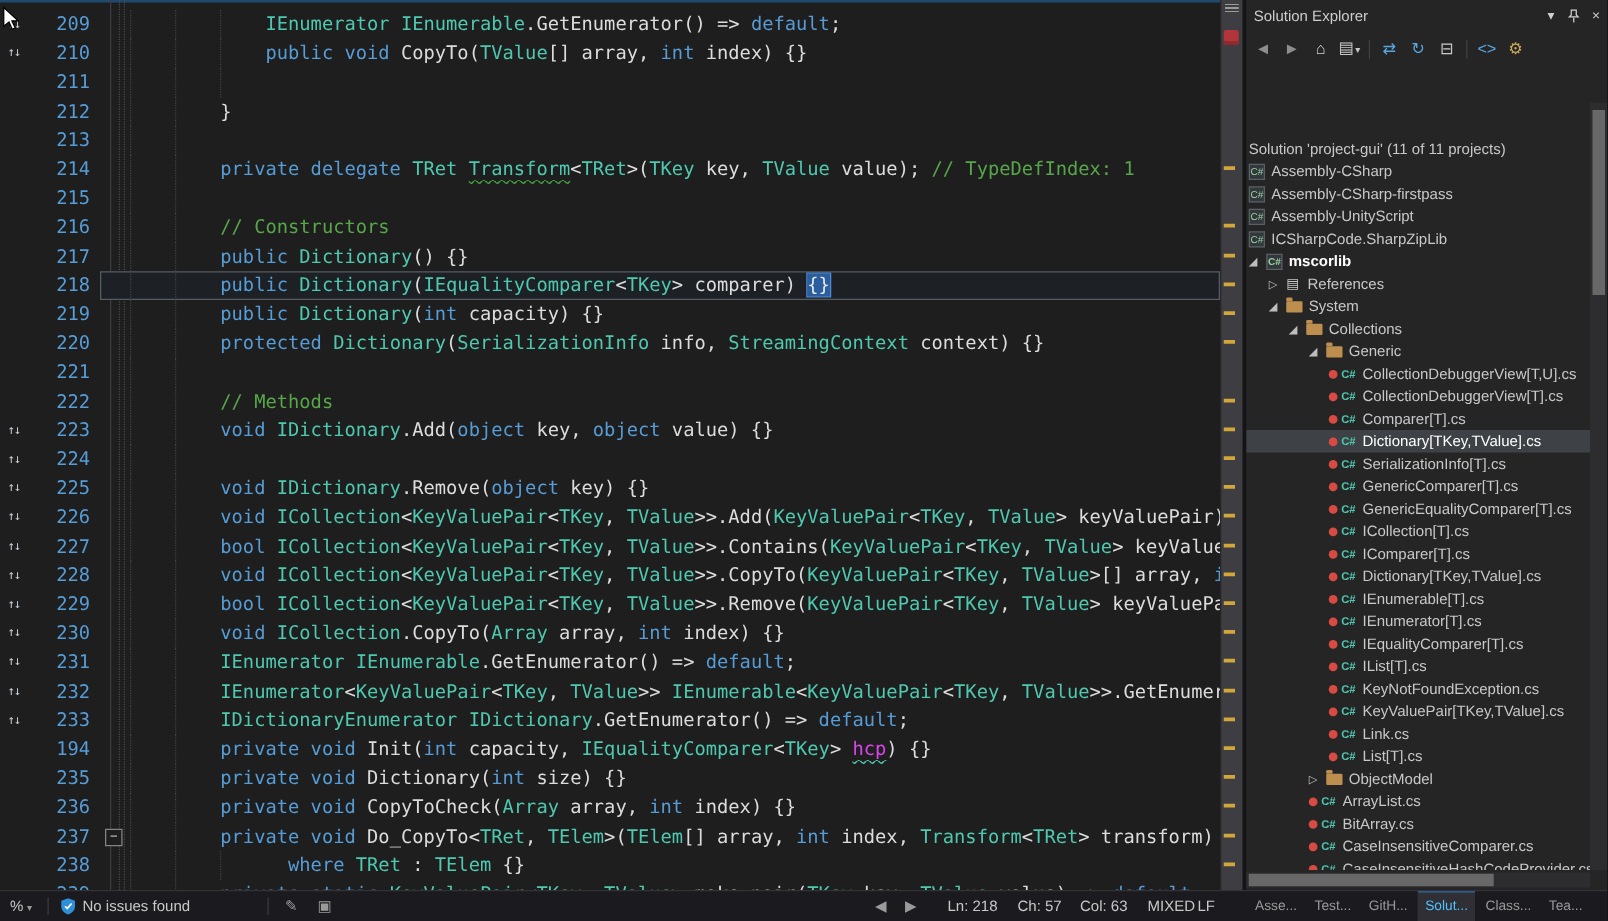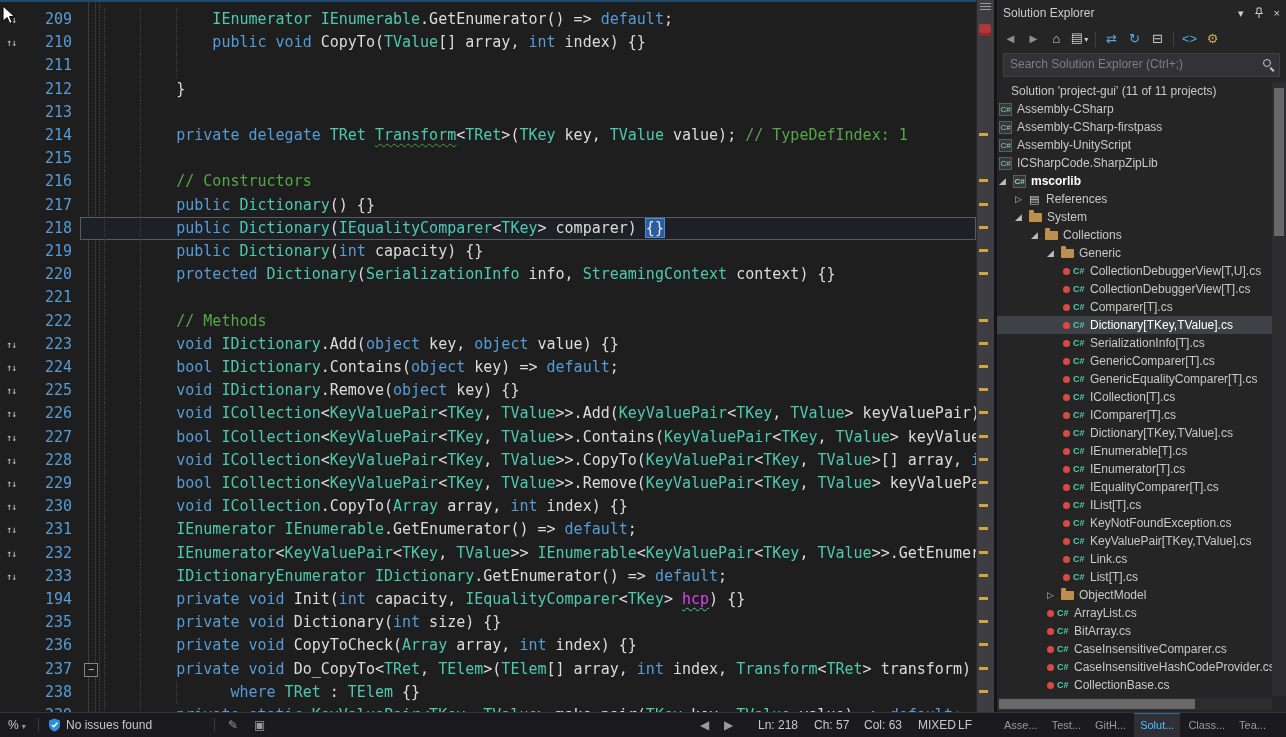--- a/index.html
+++ b/index.html
@@ -360,10 +360,6 @@
         <span class="tbi" style="color: rgb(88, 166, 224);">&lt;&gt;</span>
         <span class="tbi" style="color: rgb(200, 168, 90);">⚙</span>
       </div>
-    <div class="search">
-      <input class="search-input" placeholder="Search Solution Explorer (Ctrl+;)" style="">
-      <span class="mag"></span>
-    </div>
     <div class="tree" id="tree">
         <div class="trow" style="padding-left: 14px;">
           <span class="tlabel">Solution 'project-gui' (11 of 11 projects)</span>

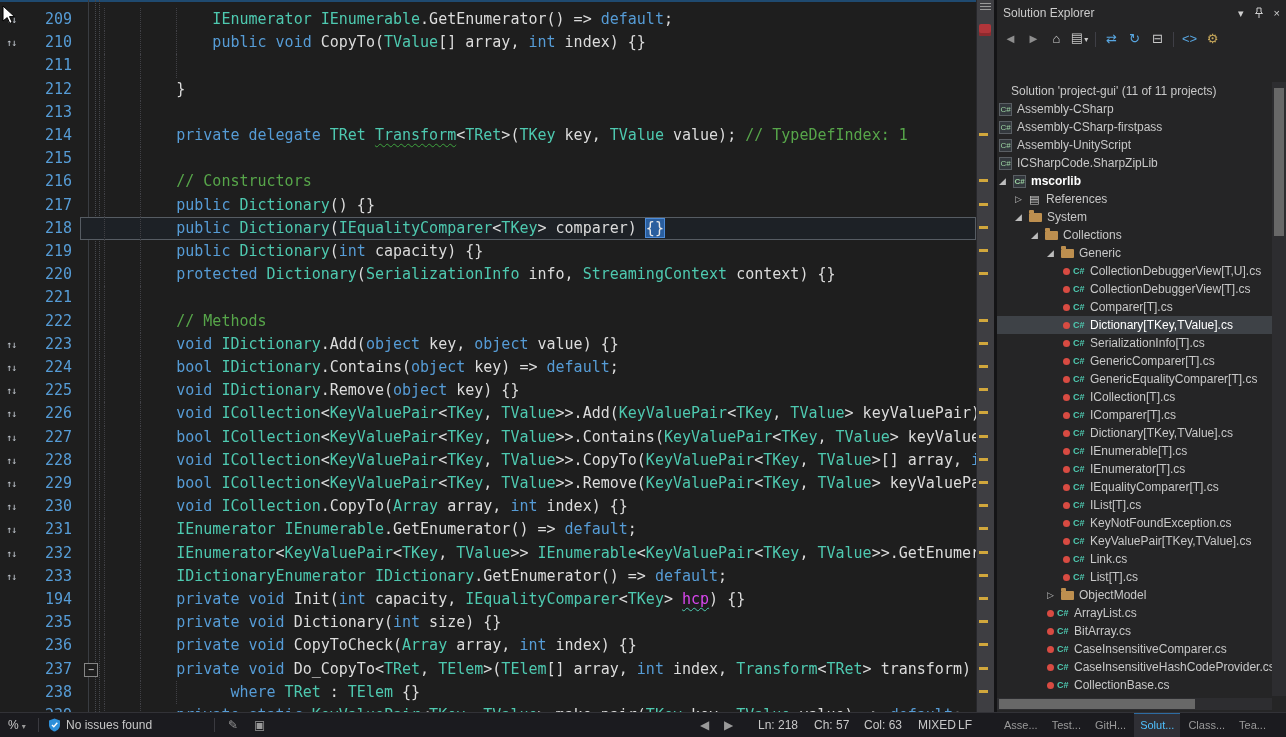--- a/index.html
+++ b/index.html
@@ -361,7 +361,7 @@
         <span class="tbi" style="color: rgb(200, 168, 90);">⚙</span>
       </div>
     <div class="tree" id="tree">
-        <div class="trow" style="padding-left: 14px;">
+        <div class="trow" style="padding-left: 2px; margin-top: 28px;">
           <span class="tlabel">Solution 'project-gui' (11 of 11 projects)</span>
         </div>
         <div class="trow" style="padding-left: 2px;">

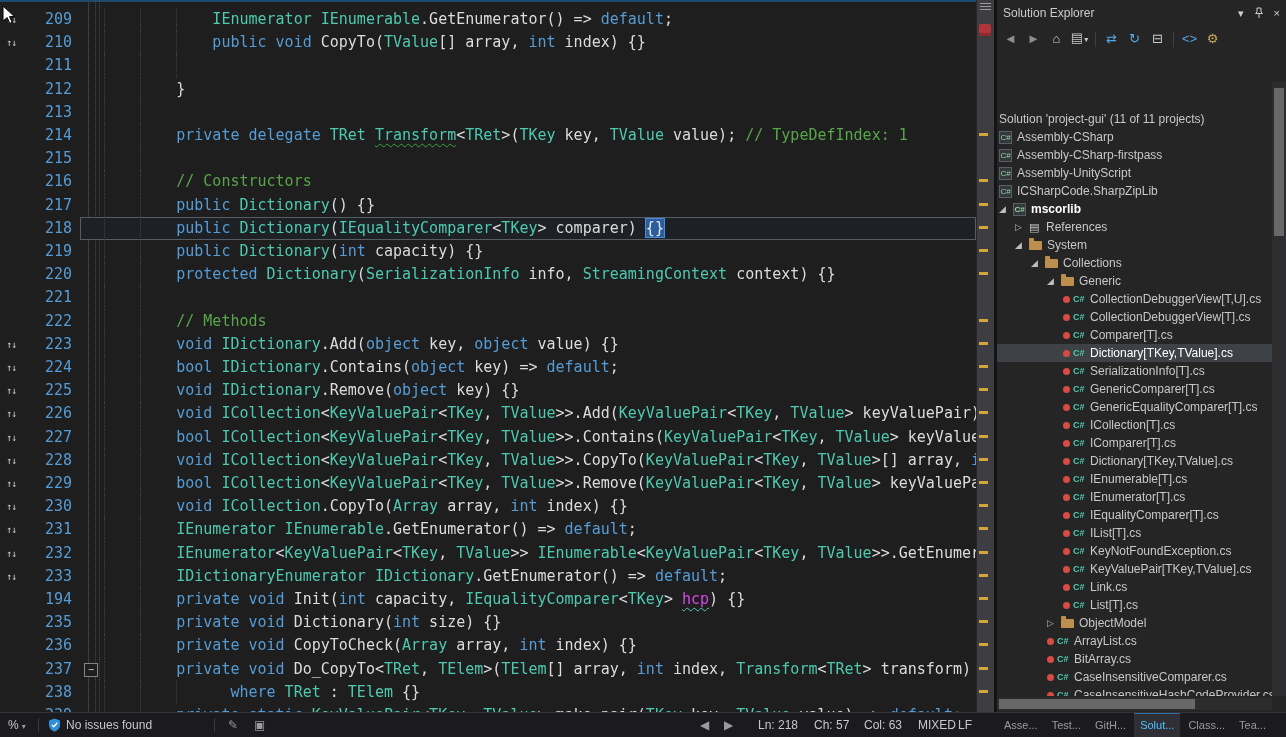--- a/index.html
+++ b/index.html
@@ -195,7 +195,6 @@
           <span class="guide" style="left: 140.124px;"></span>
           <span class="gut">↑↓</span>
           <span class="lnum">224</span>
-          <span class="codespan" style="left: 176.248px;"><span class="k">bool</span><span class="p"> </span><span class="t">IDictionary</span><span class="p">.Contains(</span><span class="k">object</span><span class="p"> key) =&gt; </span><span class="k">default</span><span class="p">;</span></span>
         </div>
         <div class="row" style="top: 379.2px;">
           <span class="guide" style="left: 104px;"></span>

